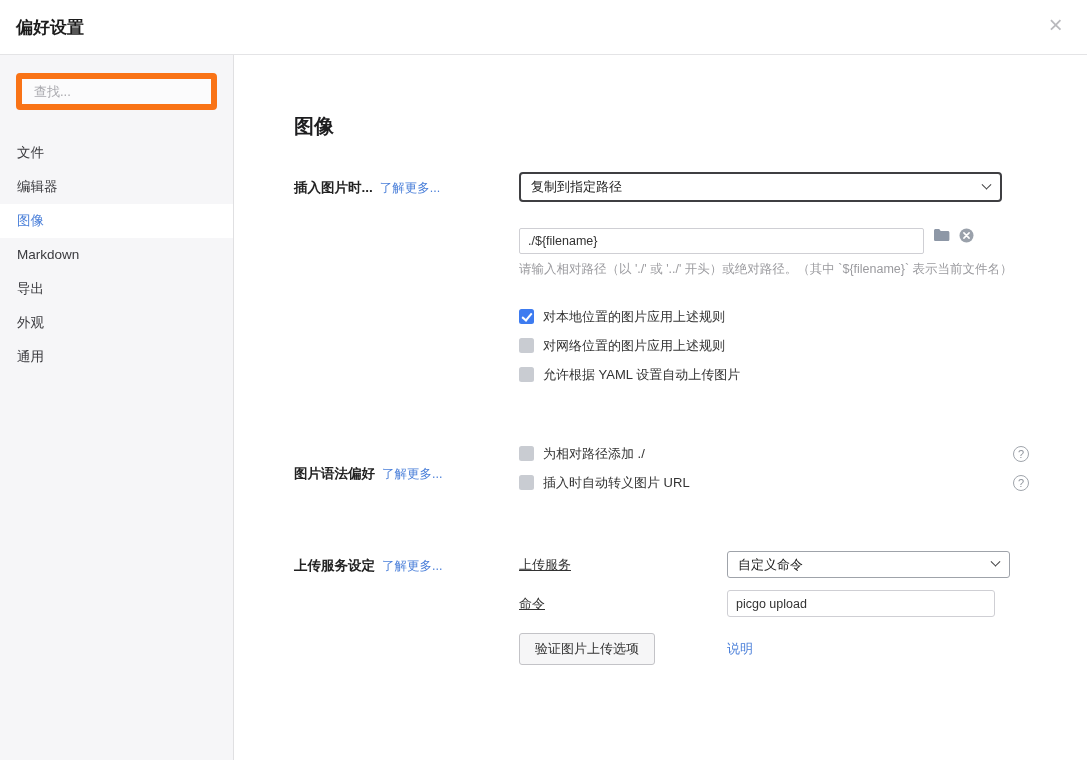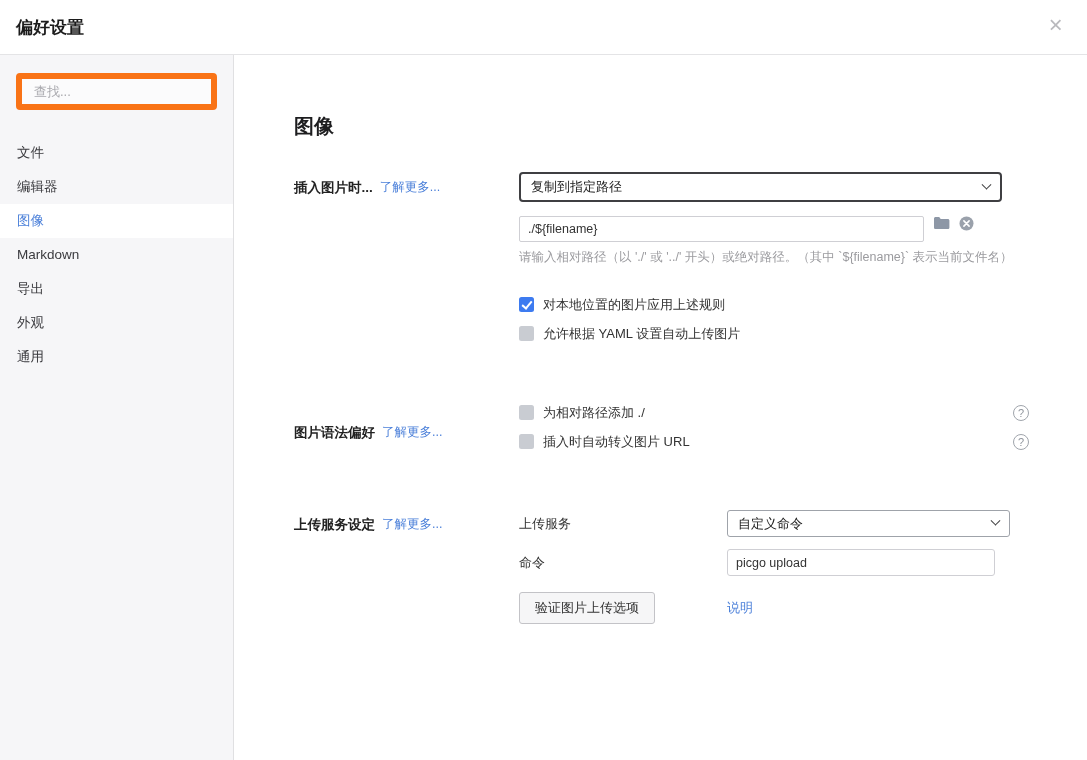--- a/index.html
+++ b/index.html
@@ -27,7 +27,7 @@
   .page-title { font-size:20px; font-weight:bold; color:#1d1d1f; margin-bottom:32px; }
 
   .section { display:flex; align-items:flex-start; margin-bottom:50px; }
-  .sec-label-col { width:225px; flex:none; display:flex; gap:7px; align-items:flex-start; padding-top:7px; }
+  .sec-label-col { width:225px; flex:none; display:flex; gap:7px; align-items:center; padding-top:7px; }
   .sec-title { font-size:13.5px; font-weight:bold; color:#222; white-space:nowrap; }
   a.link { font-size:12.5px; color:#4a7fd9; text-decoration:none; white-space:nowrap; cursor:pointer; }
 

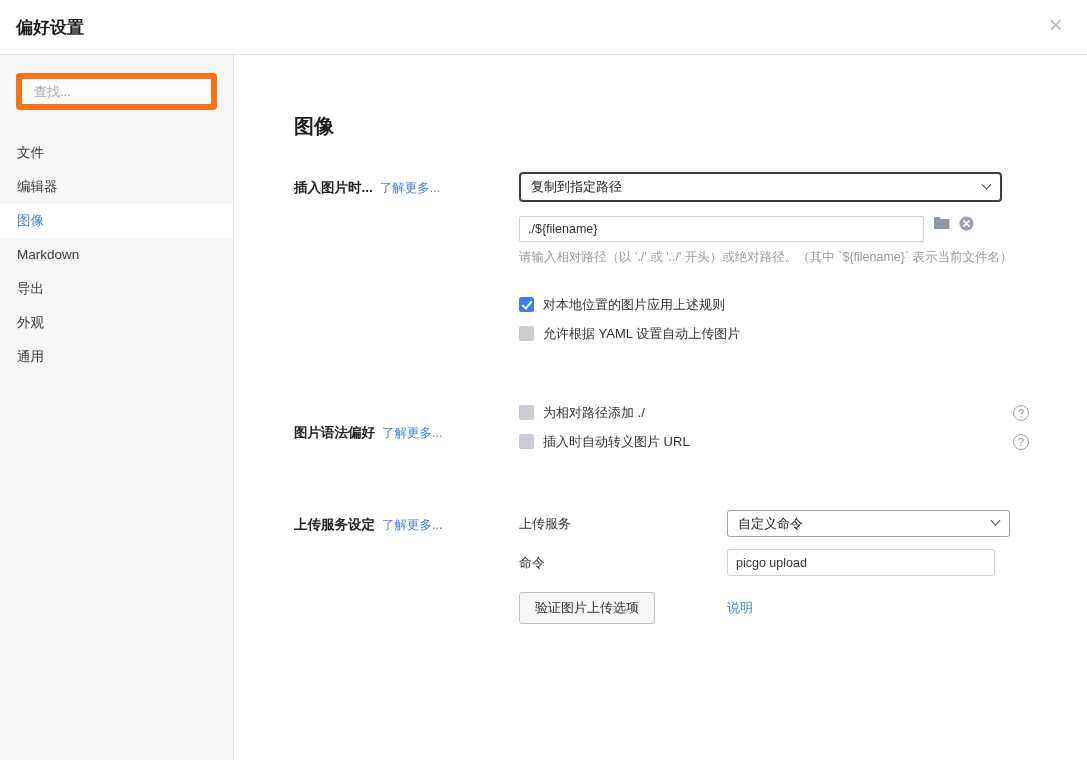--- a/index.html
+++ b/index.html
@@ -35,7 +35,7 @@
 
   
   .select { display:flex; align-items:center; justify-content:space-between; border-radius:4px; background:#fff; cursor:pointer; padding:0 10px; font-size:13px; color:#222; }
-  .select-primary { width:483px; height:30px; border:2px solid #3f3f42; margin-bottom:14px; }
+  .select-primary { width:483px; height:30px; border:2px solid #3f3f42; margin-bottom:26px; }
   .select-small { width:283px; height:27px; border:1px solid #9fa3aa; border-radius:3px;align-items:center; }
   .chev { width:7px; height:7px; border-right:1.7px solid #3c3c3e; border-bottom:1.7px solid #3c3c3e; transform:rotate(45deg) translate(-2px,-2px); flex:none; }
 

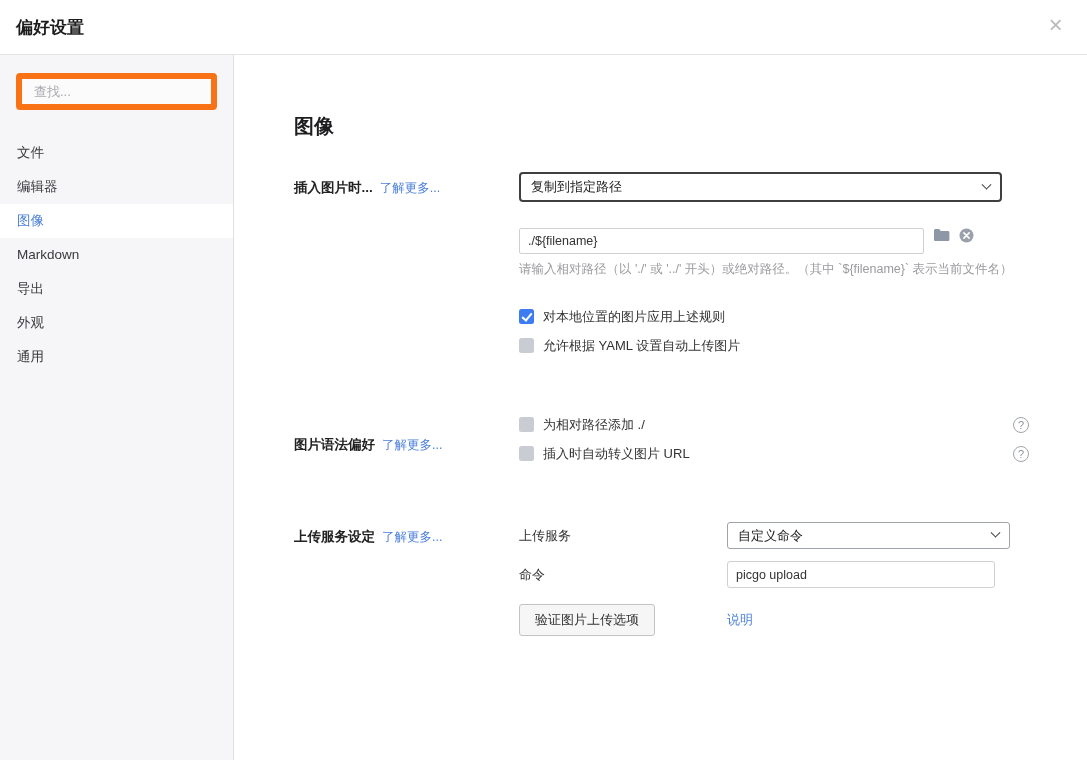--- a/index.html
+++ b/index.html
@@ -122,6 +122,10 @@
           </div>
           <div class="check-row">
             <span class="cb" data-checked="false"></span>
+            <span class="cb-label">对网络位置的图片应用上述规则</span>
+          </div>
+          <div class="check-row">
+            <span class="cb" data-checked="false"></span>
             <span class="cb-label">允许根据 YAML 设置自动上传图片</span>
           </div>
         </div>

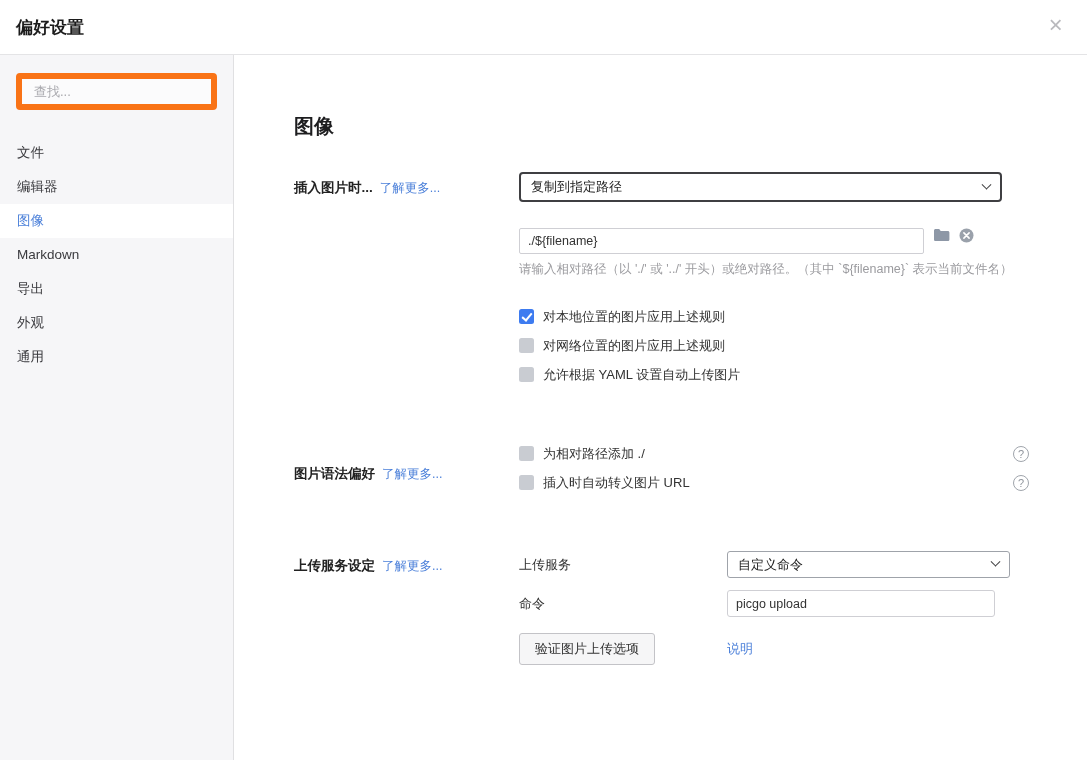--- a/index.html
+++ b/index.html
@@ -57,7 +57,7 @@
 
   
   .up-row { display:flex; align-items:center; margin-bottom:12px; }
-  .up-label { width:208px; flex:none; font-size:13px; color:#333; }
+  .up-label { width:208px; flex:none; font-size:13px; color:#333;text-decoration:underline; }
   .cmd-input { width:268px; height:27px; border-radius:3px; }
   .validate-btn { width:208px; flex:none; }
   .btn { display:inline-block; padding:6px 15px; font-size:13px; color:#333; background:#f6f6f7; border:1px solid #c3c3c7; border-radius:3px; cursor:pointer; font-family:inherit; }

